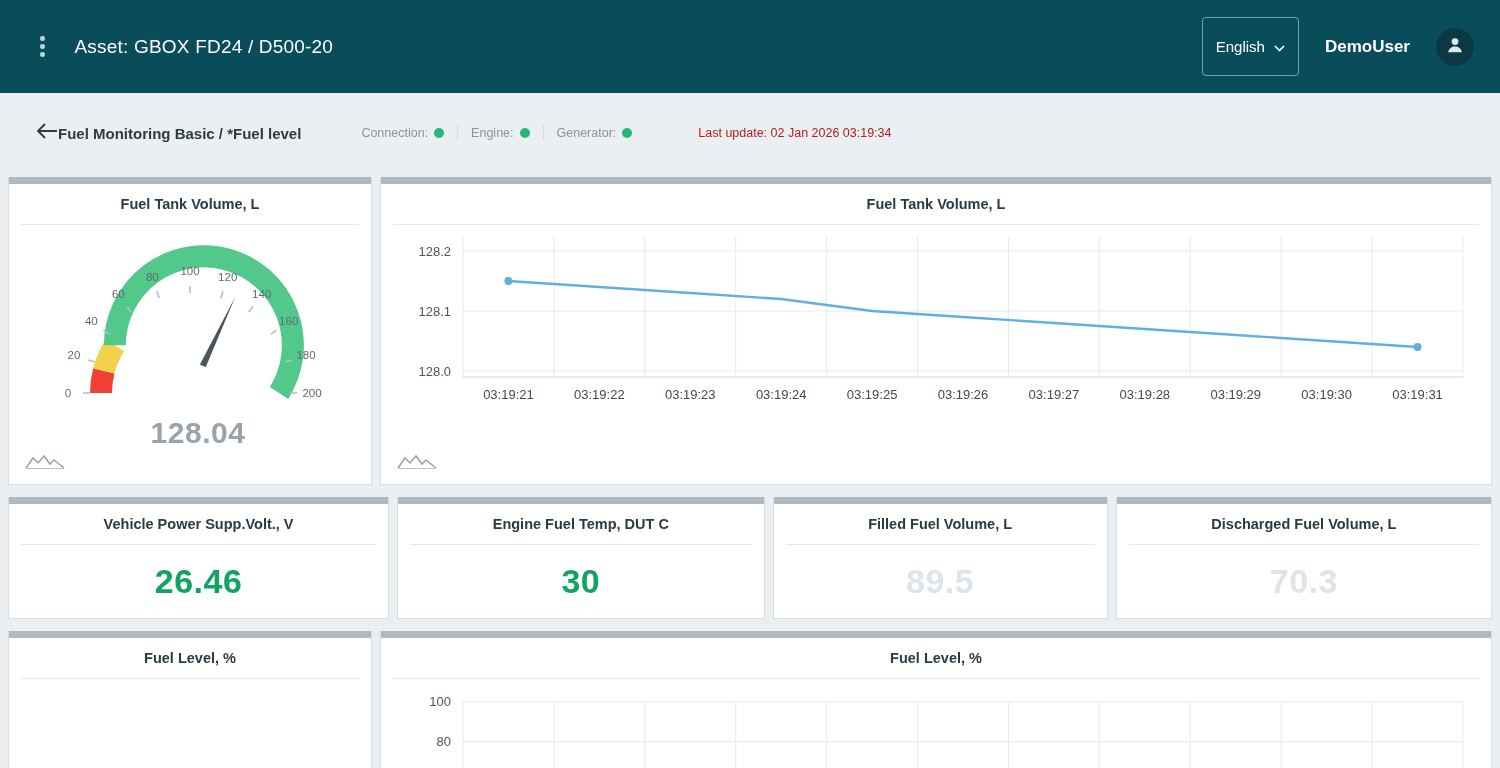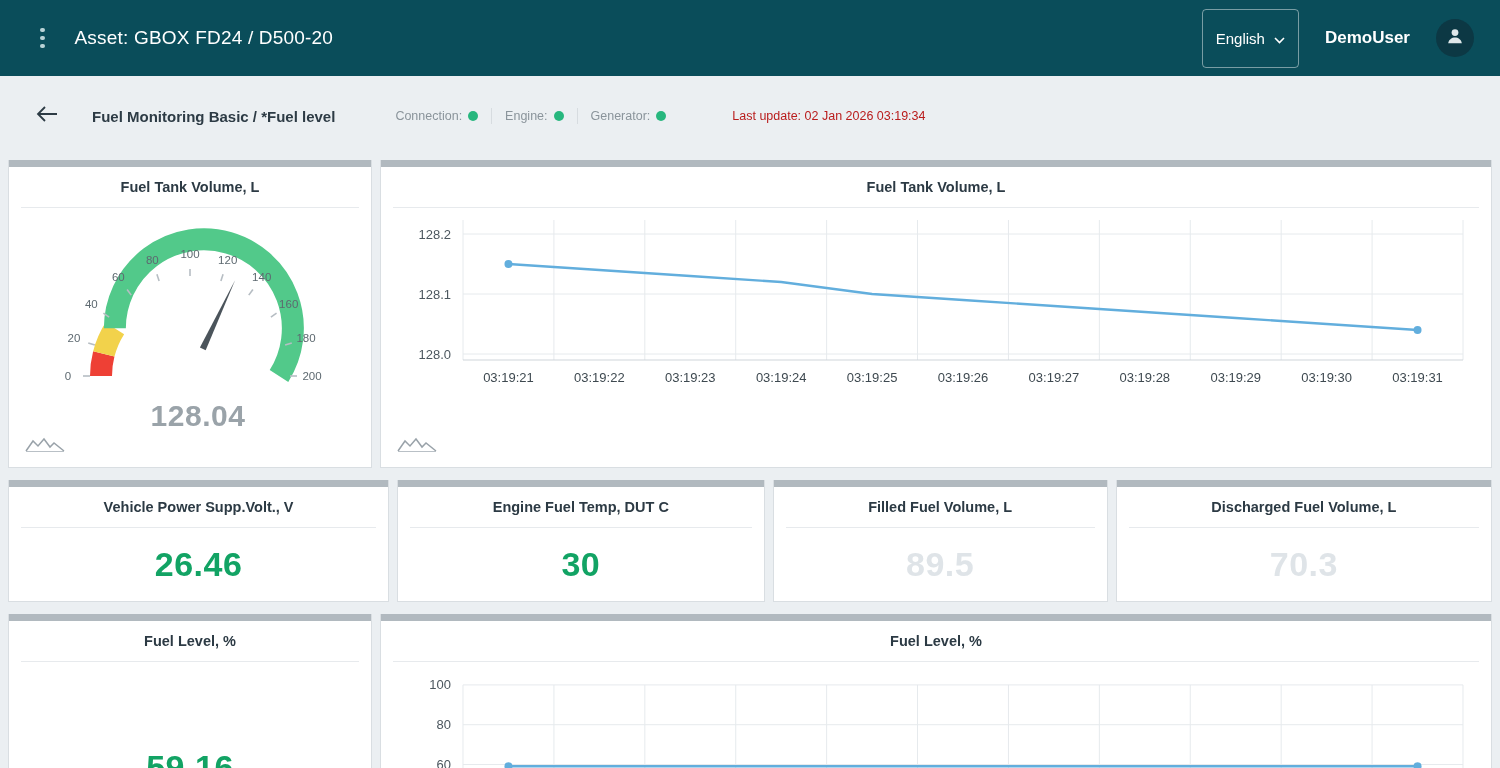--- a/index.html
+++ b/index.html
@@ -12,7 +12,7 @@
     font-family:"Liberation Sans",sans-serif;color:#2c3a44;
   }
   
-  .topbar{height:76px;background:var(--teal);display:flex;align-items:center;color:#fff;padding:0 26px;box-sizing:border-box}
+  .topbar{height:93px;background:var(--teal);display:flex;align-items:center;color:#fff;padding:0 26px;box-sizing:border-box}
   .kebab{display:flex;flex-direction:column;gap:3.5px;padding:6px 8px;cursor:pointer;margin-left:6px}
   .kebab i{width:4.5px;height:4.5px;border-radius:50%;background:#b9d2d6;display:block}
   .app-title{margin-left:22px;font-size:19px;font-weight:500;letter-spacing:.2px}

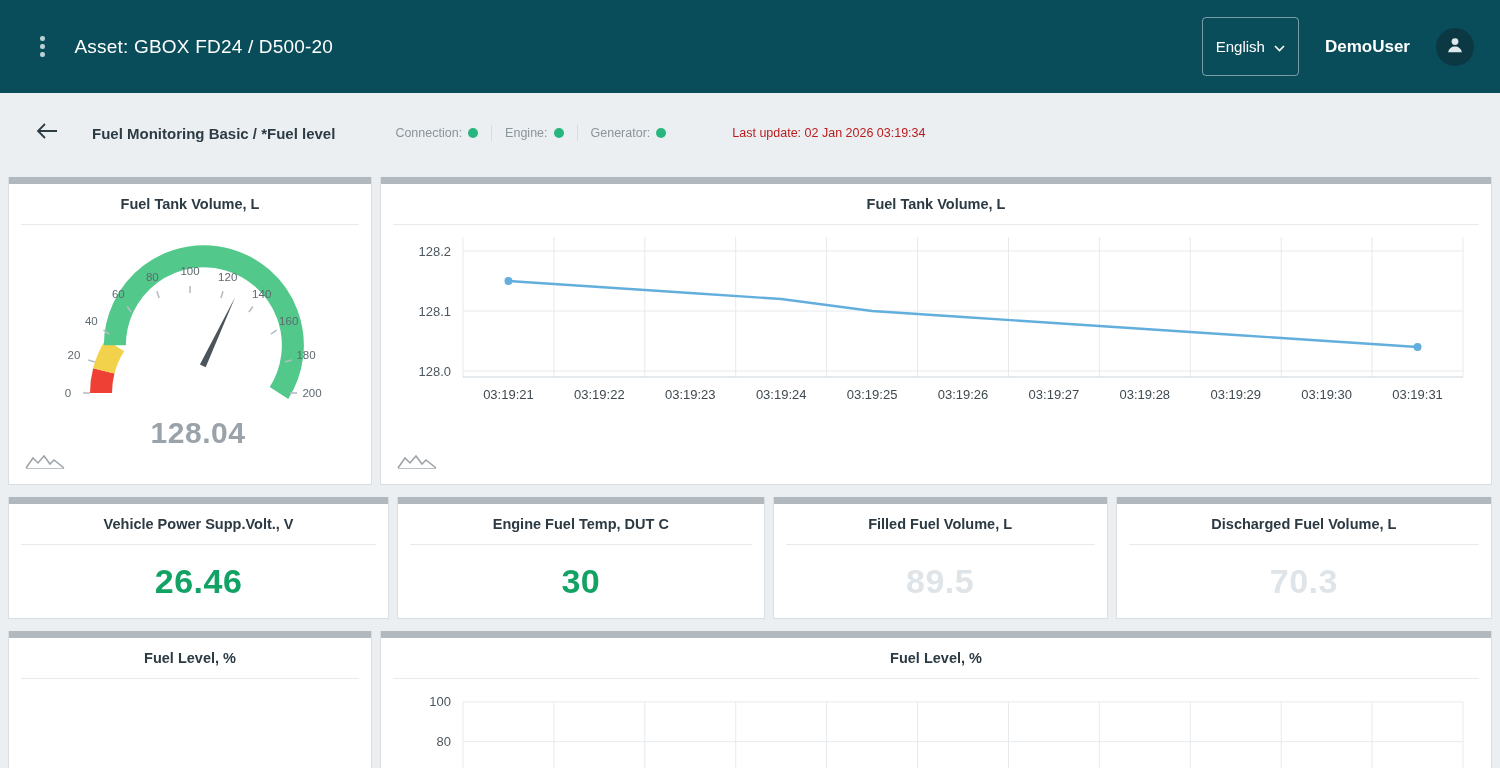--- a/index.html
+++ b/index.html
@@ -23,7 +23,7 @@
   
   .subbar{display:flex;align-items:center;padding:30px 36px 34px;box-sizing:border-box}
   .back{cursor:pointer;display:flex;align-items:center}
-  .page-title{margin-left:34px;font-size:15px;font-weight:700;color:#2d3b45}
+  .page-title{font-size:15px;font-weight:700;color:#2d3b45}
   .statuses{margin-left:60px;display:flex;align-items:center;gap:13px}
   .status{display:flex;align-items:center;gap:6px;font-size:12.5px;color:#8a949b}
   .dot{width:10px;height:10px;border-radius:50%;background:var(--dot)}

